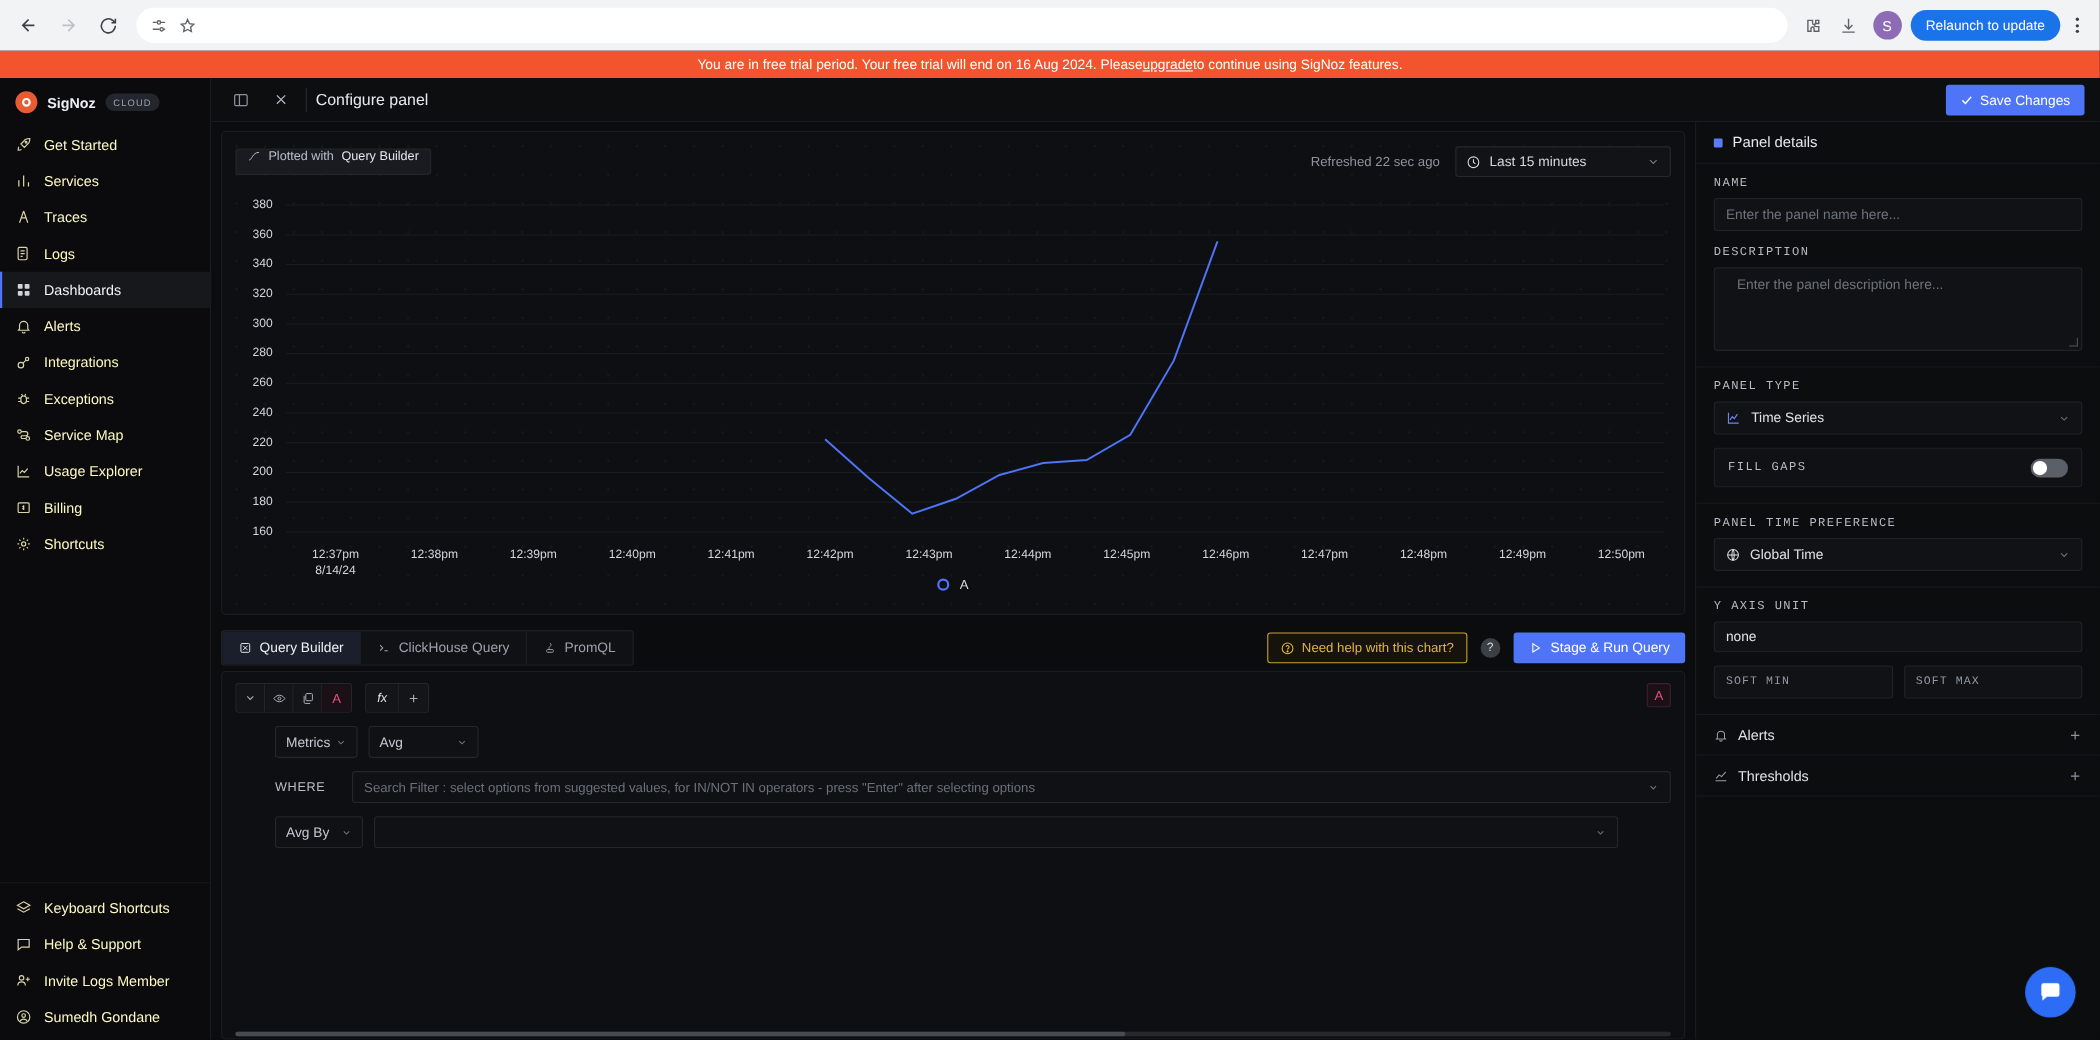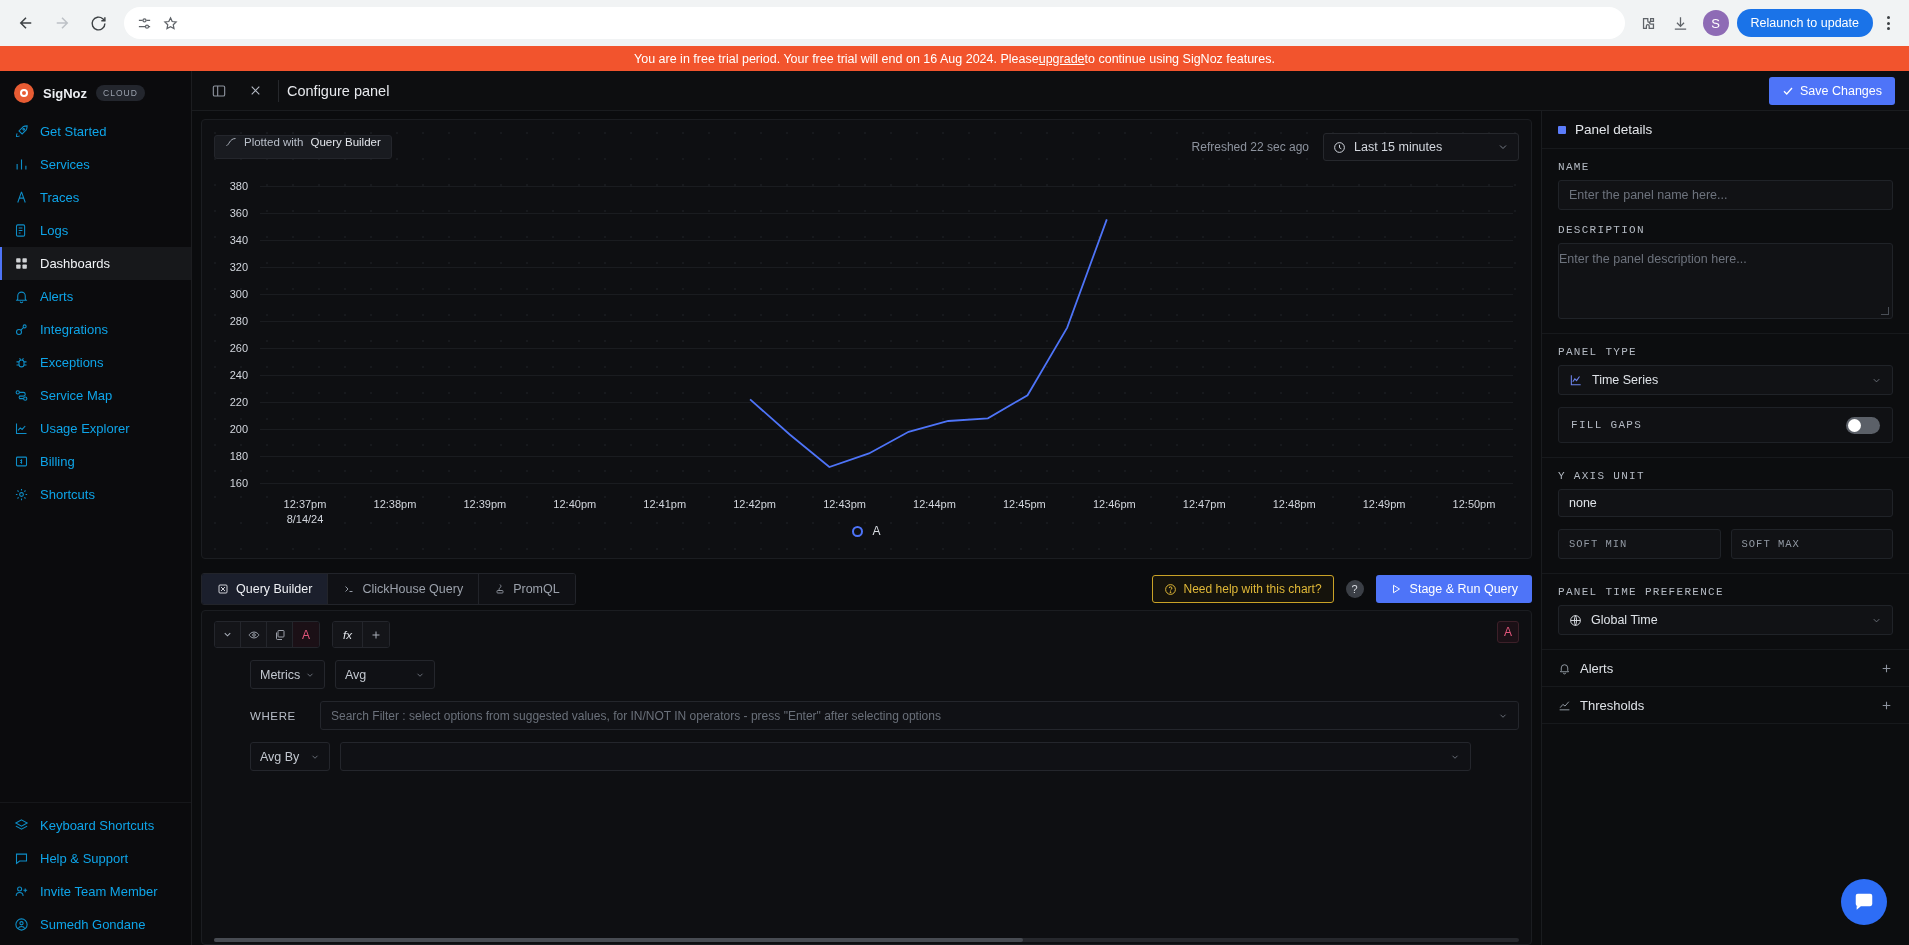--- a/index.html
+++ b/index.html
@@ -78,7 +78,7 @@
   .nav { display: flex; flex-direction: column; }
   .nav-item {
     height: 33px; display: flex; align-items: center; gap: 11px;
-    padding: 0 14px; color: #0ea5e9; font-size: 13px;
+    padding: 0 14px; color: #fef9c3; font-size: 13px;
   }
   .nav-item.active { background: #17181b; color: #f2f4f7; }
   .nav-item.active::before {

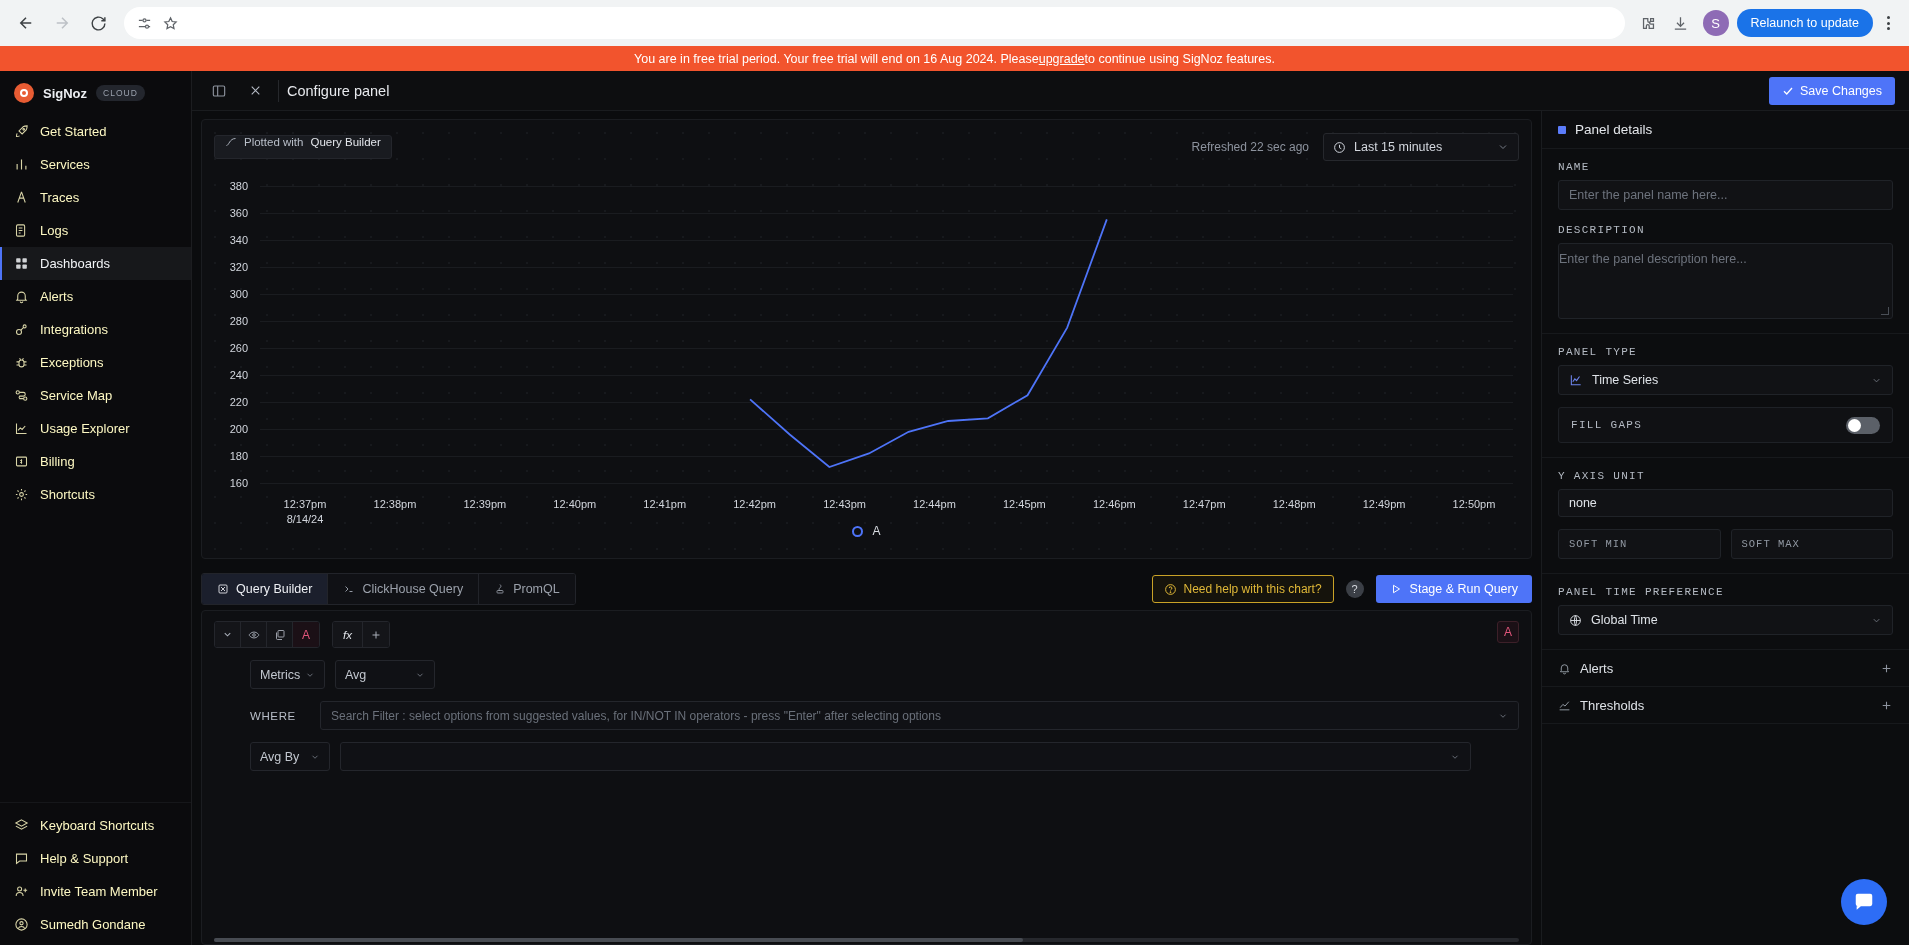--- a/index.html
+++ b/index.html
@@ -241,7 +241,7 @@
   }
   .rp-textarea {
     height: 76px; background: #111215; border: 1px solid #202328; border-radius: 3px;
-    padding: 8px 0; font-size: 12.5px; color: #6d737d; position: relative;
+    padding: 8px 20px; font-size: 12.5px; color: #6d737d; position: relative;
   }
   .rp-textarea::after {
     content:''; position:absolute; right:3px; bottom:3px; width:7px; height:7px;

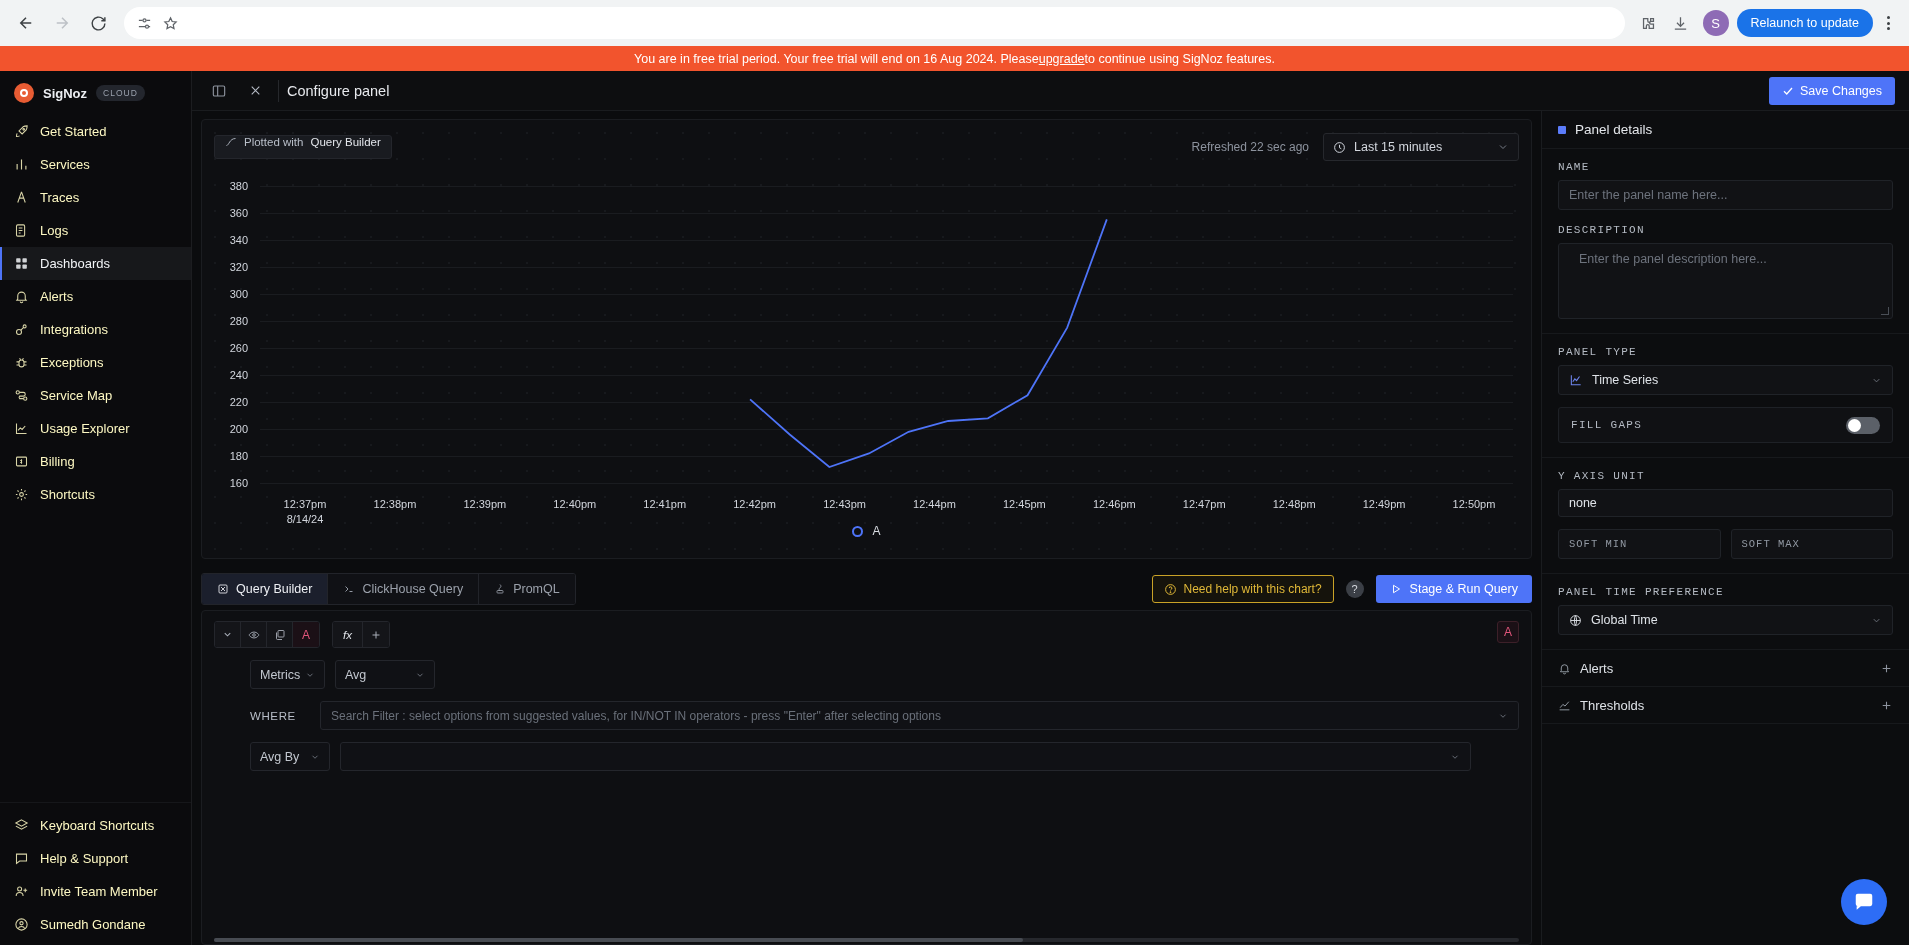--- a/index.html
+++ b/index.html
@@ -782,19 +782,6 @@
         </div>
 
         <div class="rp-sec">
-          <div class="rp-lbl">Y AXIS UNIT</div>
-          <div class="yunit-box">none</div>
-          <div class="softrow">
-            <div class="soft-field">
-              <span class="soft-lbl">SOFT MIN</span>
-            </div>
-            <div class="soft-field">
-              <span class="soft-lbl">SOFT MAX</span>
-            </div>
-          </div>
-        </div>
-
-        <div class="rp-sec">
           <div class="rp-lbl">PANEL TIME PREFERENCE</div>
           <div class="rp-select">
             <svg width="13" height="13" viewBox="0 0 24 24" fill="none" stroke="currentColor" stroke-width="1.7">
@@ -810,6 +797,19 @@
           </div>
         </div>
 
+        <div class="rp-sec">
+          <div class="rp-lbl">Y AXIS UNIT</div>
+          <div class="yunit-box">none</div>
+          <div class="softrow">
+            <div class="soft-field">
+              <span class="soft-lbl">SOFT MIN</span>
+            </div>
+            <div class="soft-field">
+              <span class="soft-lbl">SOFT MAX</span>
+            </div>
+          </div>
+        </div>
+
         <div class="acc-row">
           <svg width="13" height="13" viewBox="0 0 24 24" fill="none" stroke="#9aa1ab" stroke-width="1.7">
               <path d="M6 16V11a6 6 0 0112 0v5l1.5 2h-15z"></path>

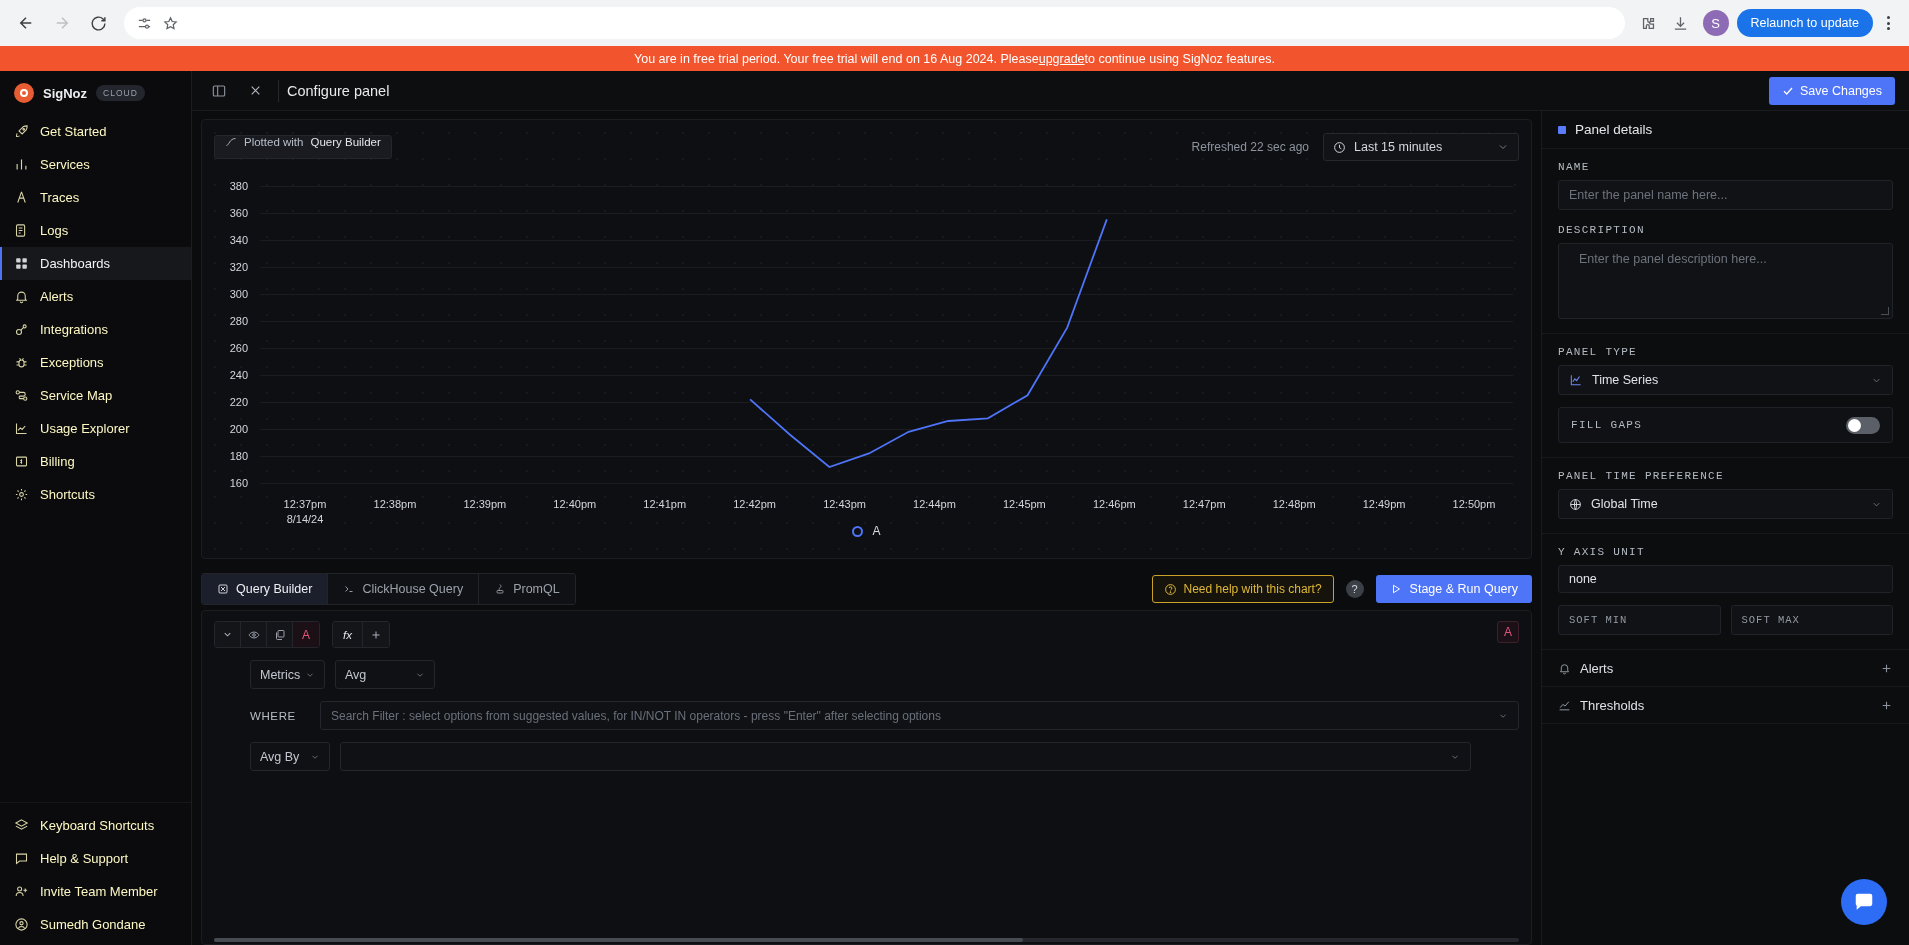--- a/index.html
+++ b/index.html
@@ -493,7 +493,7 @@
               <path d="M18 7v6M15 10h6"></path>
             </svg>
           </span>
-        <span>Invite Team Member</span>
+        <span>Invite Logs Member</span>
       </div>
       <div class="nav-item">
         <span class="ni">

